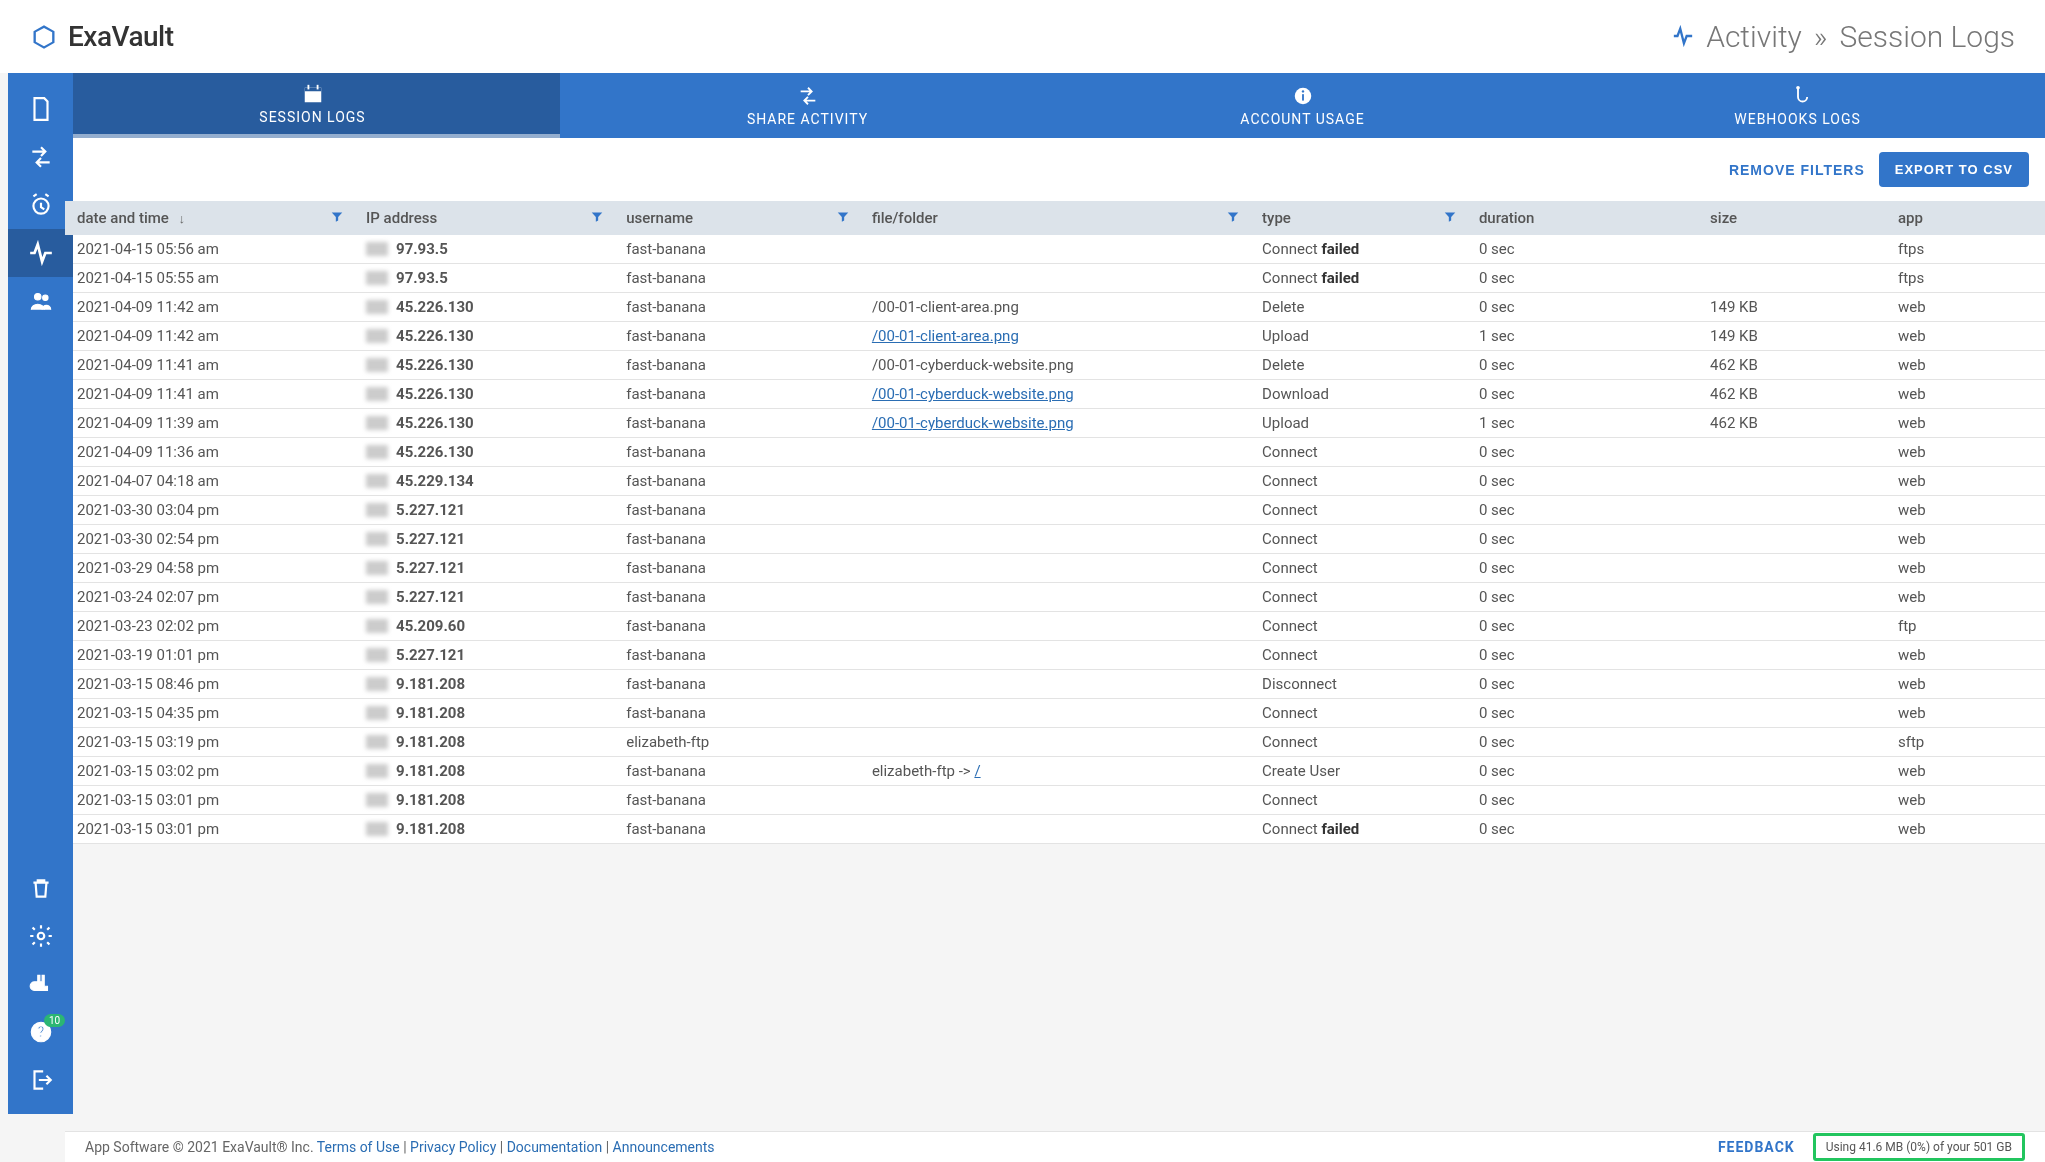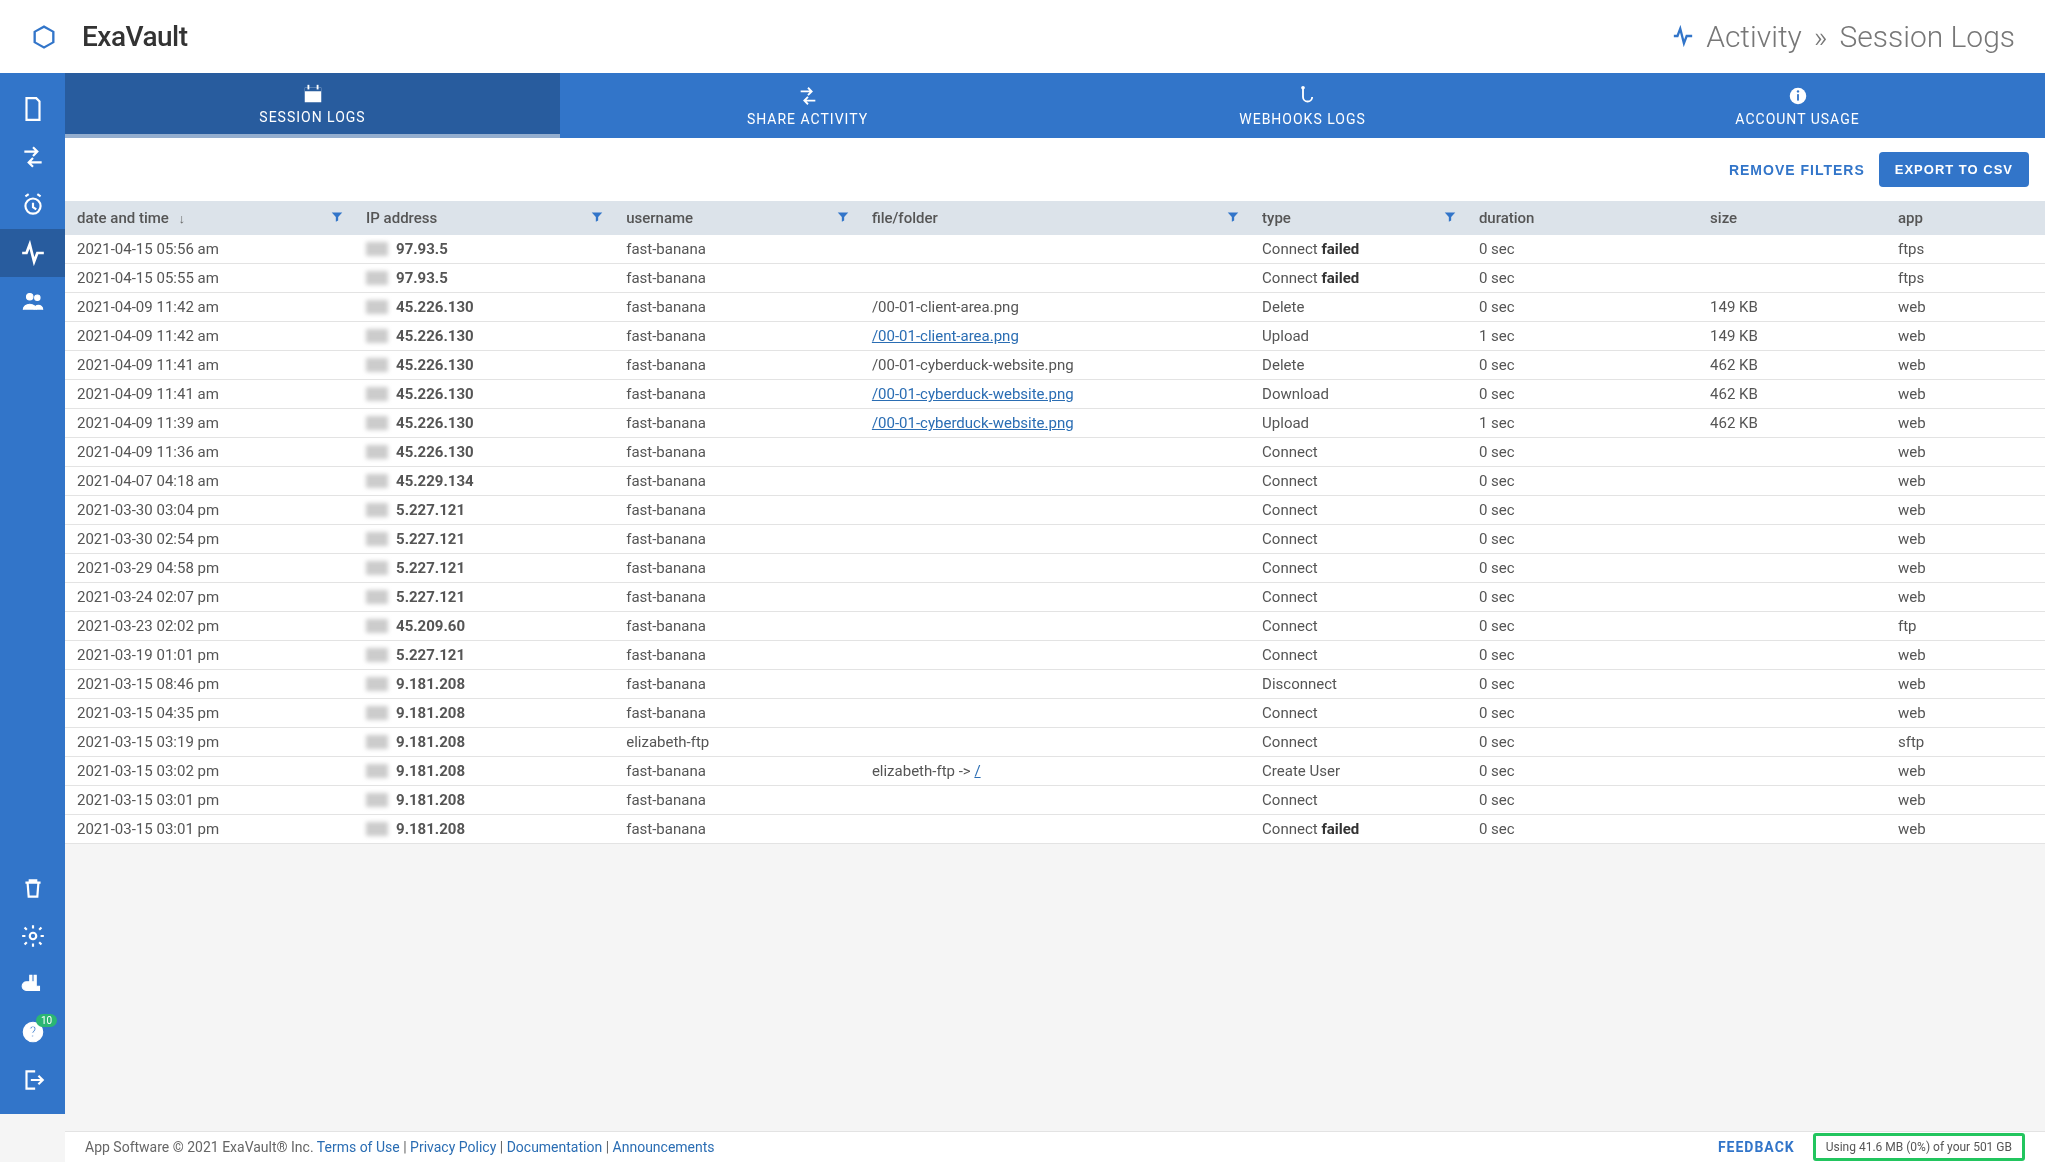--- a/index.html
+++ b/index.html
@@ -20,7 +20,7 @@
   background: #fff;
   height: 73px;
 }
-.logo-wrap { display: flex; align-items: center; gap: 24px; }
+.logo-wrap { display: flex; align-items: center; gap: 10px; }
 .logo-svg { width: 28px; height: 28px; }
 .logo-text { font-size: 28px; font-weight: 500; color: #333; letter-spacing: -0.5px; }
 .breadcrumb { display: flex; align-items: center; gap: 12px; font-size: 30px; color: #777; font-weight: 300; }

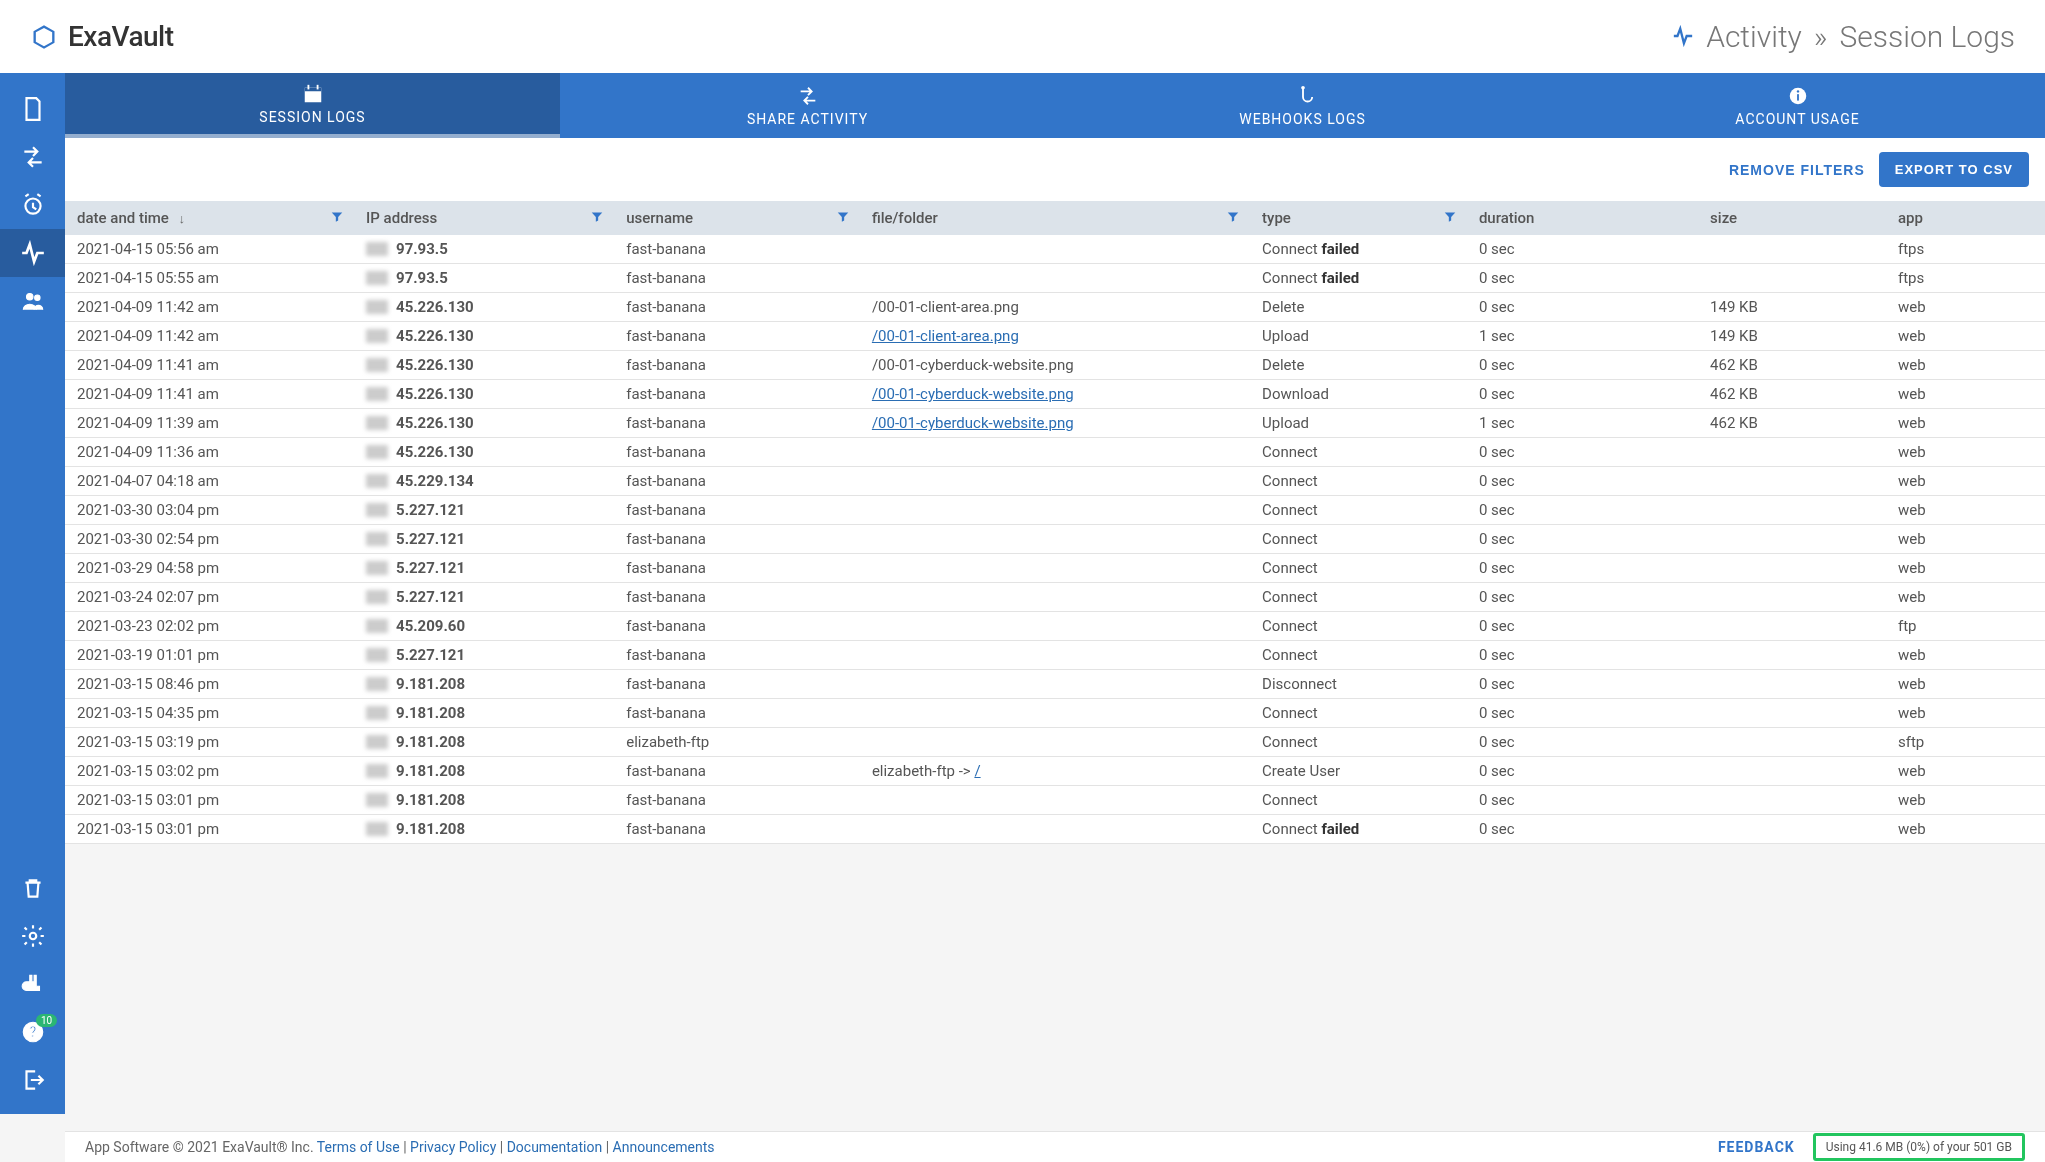--- a/index.html
+++ b/index.html
@@ -254,18 +254,18 @@
     </div>
     <div class="tab">
       <svg viewBox="0 0 24 24">
-          <path d="M12 3v10a5 5 0 005 5 5 5 0 005-5" fill="none" stroke="#fff" stroke-width="2"></path>
-          <circle cx="12" cy="3" r="2" fill="#fff"></circle>
-        </svg>
-      <span>WEBHOOKS LOGS</span>
-    </div>
-    <div class="tab">
-      <svg viewBox="0 0 24 24">
           <circle cx="12" cy="12" r="9" fill="#fff"></circle>
           <rect x="11" y="10" width="2" height="7" fill="#3275c9"></rect>
           <circle cx="12" cy="7" r="1.3" fill="#3275c9"></circle>
         </svg>
       <span>ACCOUNT USAGE</span>
+    </div>
+    <div class="tab">
+      <svg viewBox="0 0 24 24">
+          <path d="M12 3v10a5 5 0 005 5 5 5 0 005-5" fill="none" stroke="#fff" stroke-width="2"></path>
+          <circle cx="12" cy="3" r="2" fill="#fff"></circle>
+        </svg>
+      <span>WEBHOOKS LOGS</span>
     </div>
   </div>
 

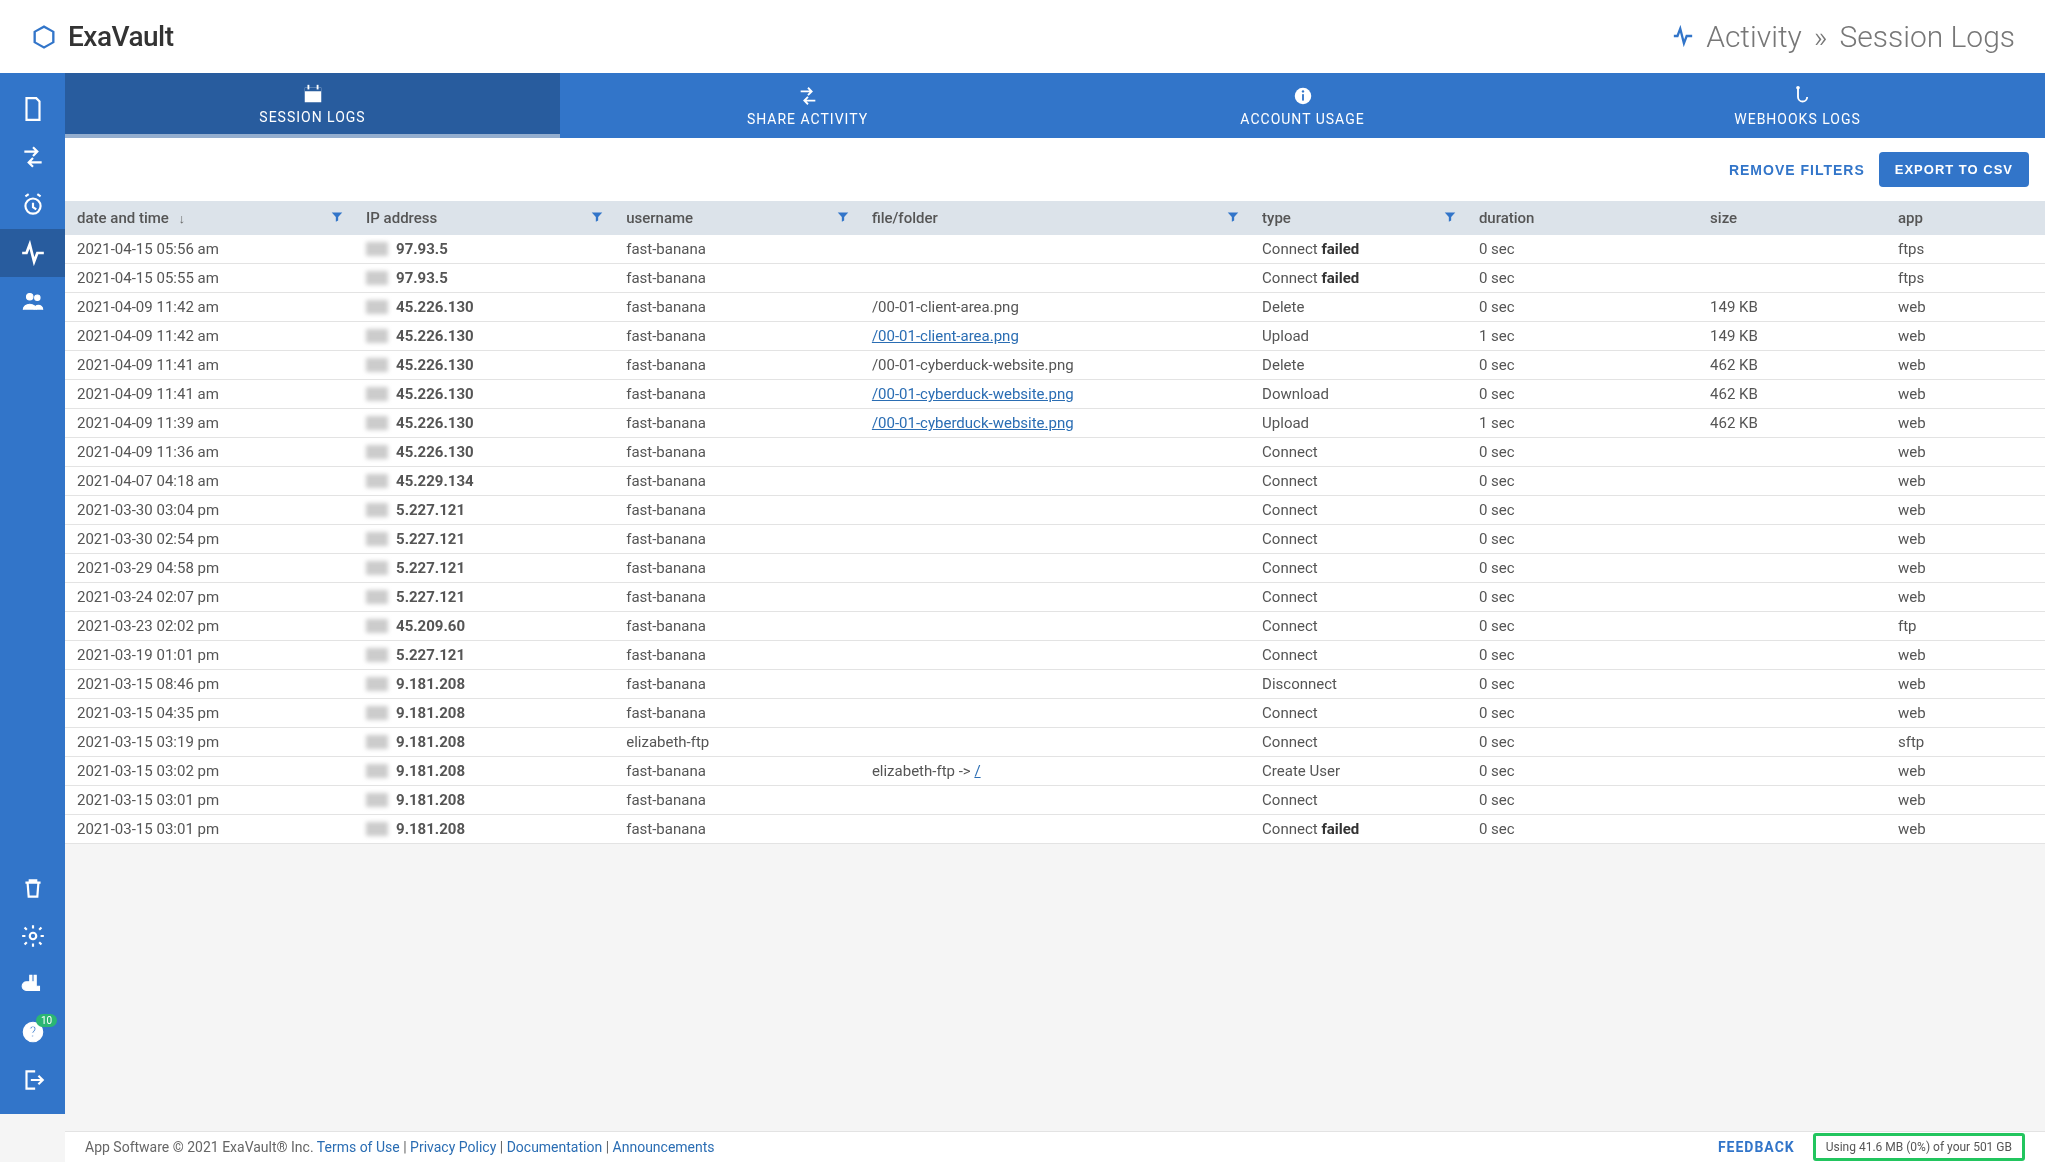--- a/index.html
+++ b/index.html
@@ -27,7 +27,7 @@
 .breadcrumb .pulse { color: #3275c9; }
 .sidebar {
   position: absolute;
-  left: 0;
+  left: 8px;
   top: 73px;
   width: 65px;
   bottom: 48px;

